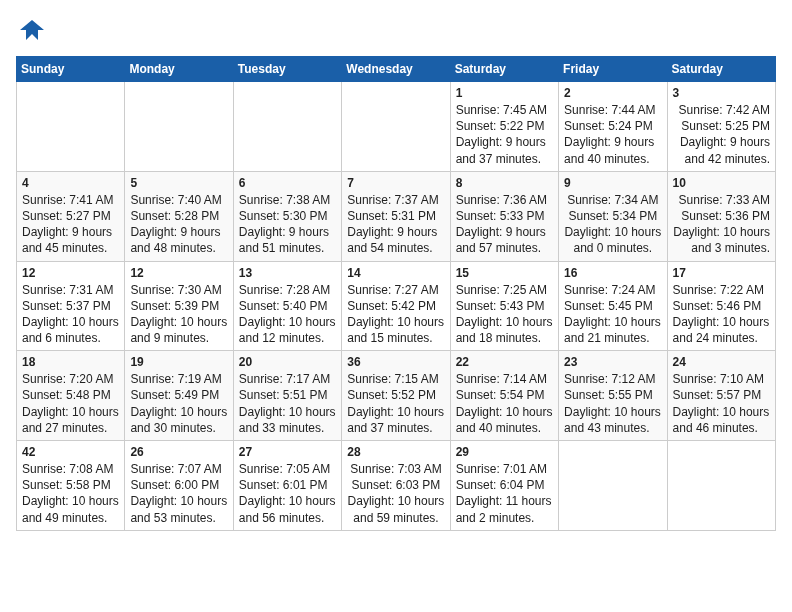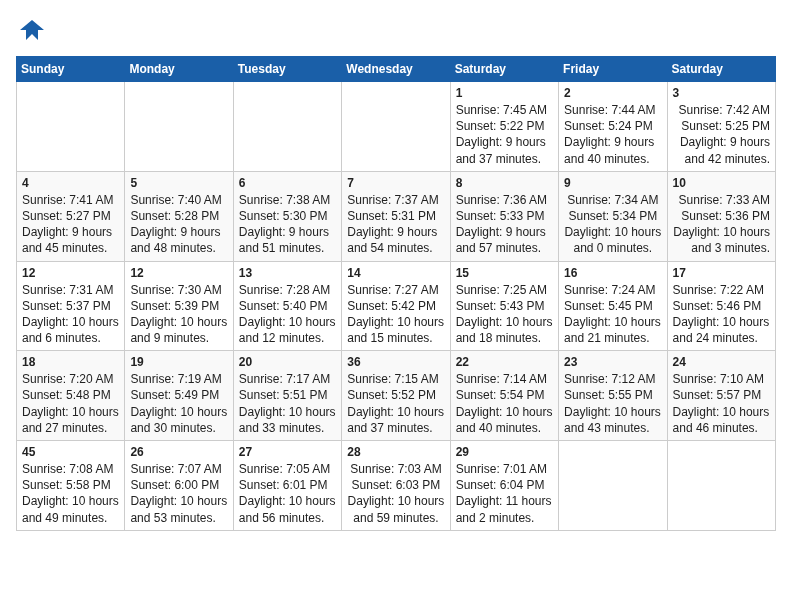--- a/index.html
+++ b/index.html
@@ -303,7 +303,7 @@
       </tr>
       <tr class="row-odd">
         <td>
-          <span class="day-num">45</span>
+          <span class="day-num">42</span>
           <div class="day-info" style="white-space: pre-line;">Sunrise: 7:08 AM
 Sunset: 5:58 PM
 Daylight: 10 hours

